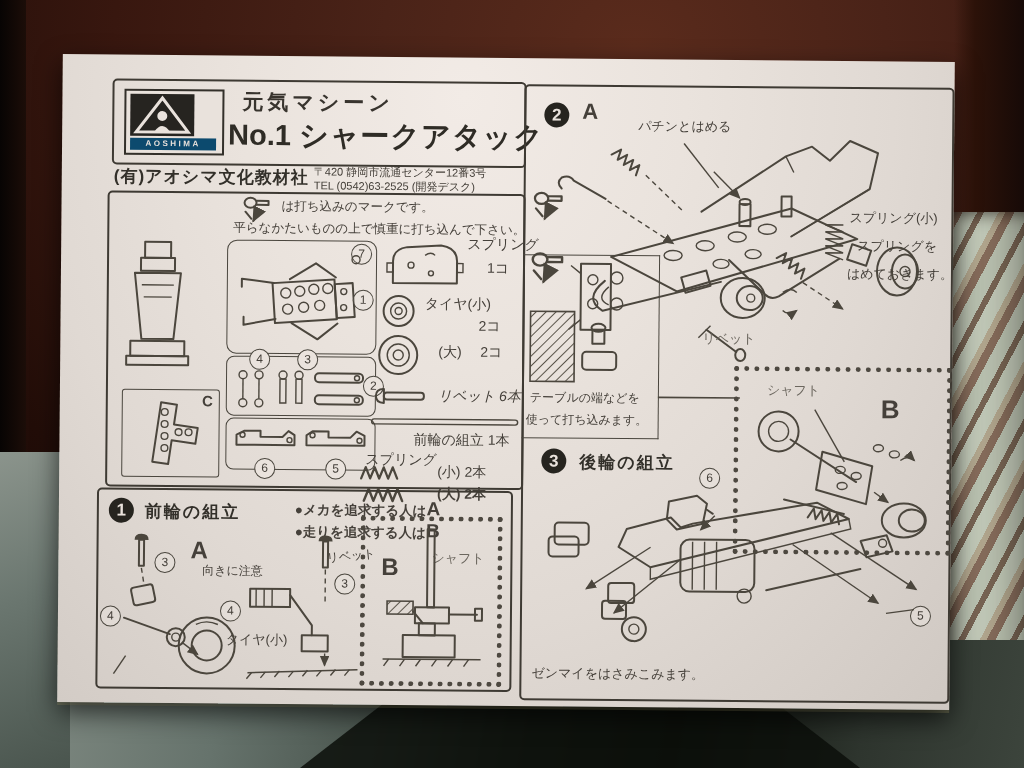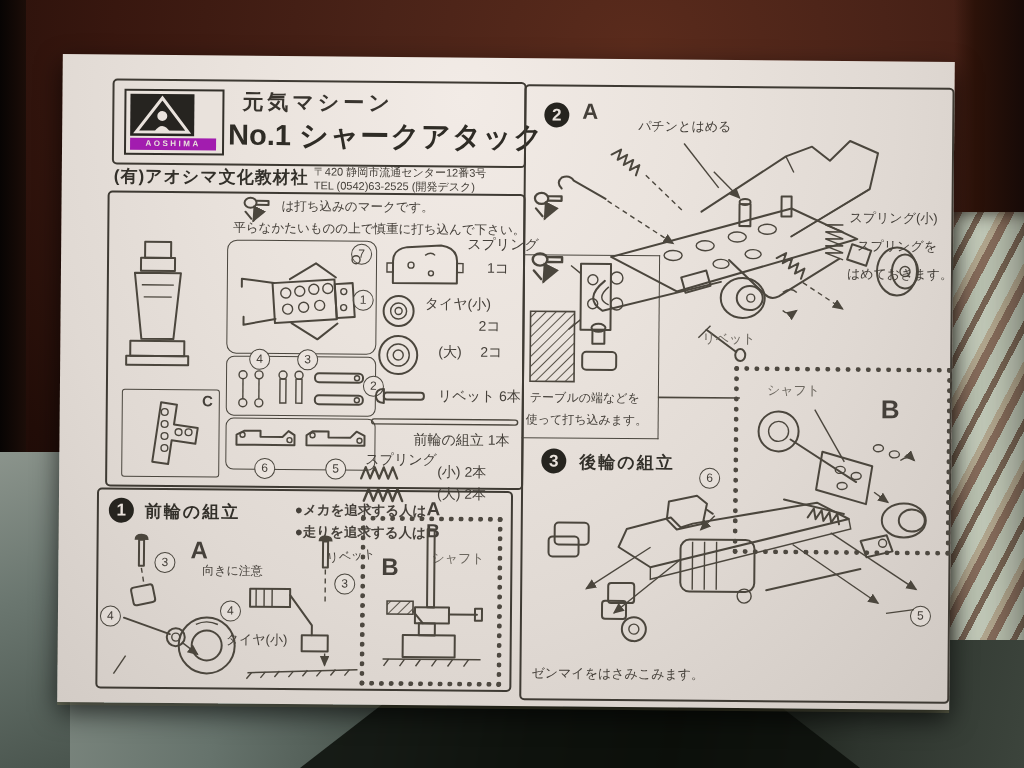--- a/index.html
+++ b/index.html
@@ -42,7 +42,7 @@
   
   #logo{position:absolute;left:10px;top:8px;width:96px;height:62px;border:2px solid #33302a;background:#e9e2dc;}
   #logo-black{position:absolute;left:4px;top:3px;width:64px;height:42px;background:#262420;}
-  #logo-band{position:absolute;left:4px;bottom:3px;width:86px;height:12px;background:#a21caf;color:#e9e2dc;
+  #logo-band{position:absolute;left:4px;bottom:3px;width:86px;height:12px;background:#0c4a6e;color:#e9e2dc;
     font-size:8px;font-weight:bold;letter-spacing:2.5px;text-align:center;line-height:12px;}
 </style>
 </head>

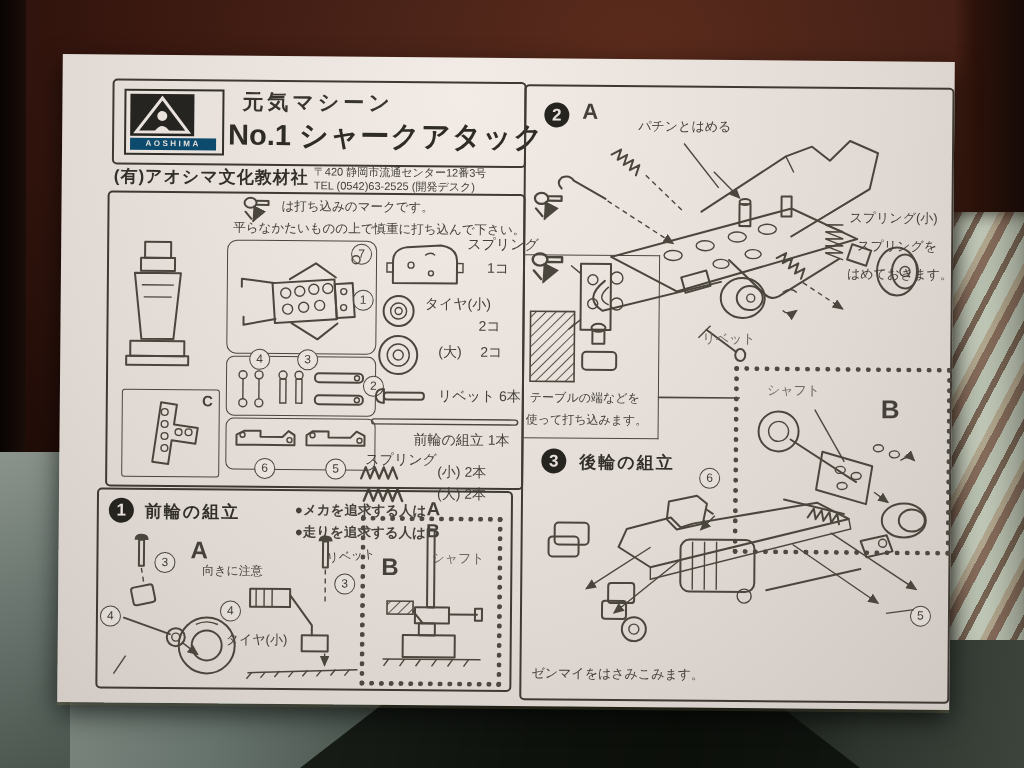--- a/index.html
+++ b/index.html
@@ -228,7 +228,7 @@
           <path d="M10,2 Q2,2 2,9 Q2,16 10,16 Z" class="s"></path>
             <rect x="10" y="5.5" width="40" height="7" rx="3" class="s"></rect>
         </svg>
-        <div class="t" style="left:330px;top:192px;font-size:14px;">リベット 6本</div>
+        <div class="t" style="left:330px;top:192px;font-size:14px;font-style:italic;">リベット 6本</div>
 
         <svg class="abs" style="left:262px;top:222px;" width="150" height="10" viewBox="0 0 150 10">
           <rect x="2" y="2" width="146" height="5" rx="2.5" class="s1"></rect>

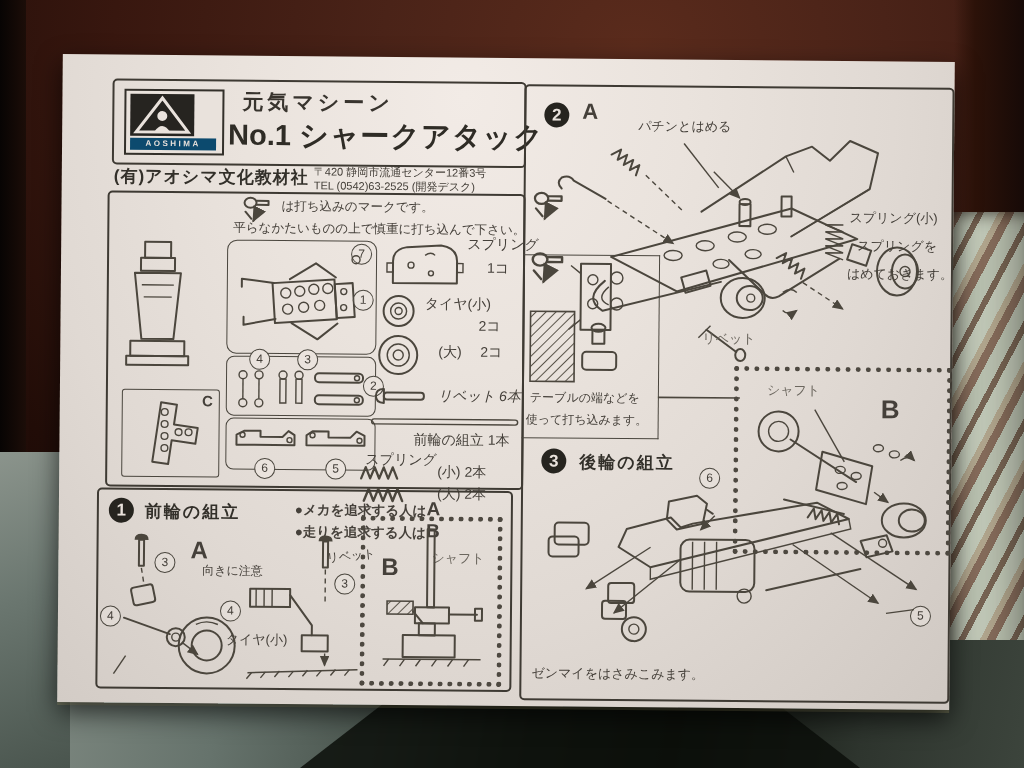--- a/index.html
+++ b/index.html
@@ -243,7 +243,7 @@
         <svg class="abs" style="left:250px;top:294px;" width="52" height="12" viewBox="0 0 32 10">
             <use href="#coil"></use>
           </svg>
-        <div class="t" style="left:330px;top:290px;font-size:14px;">(大) 2本</div>
+        <div class="t" style="left:330px;top:290px;font-size:14px;font-weight:bold;">(大) 2本</div>
       </div>
     </div>
 

